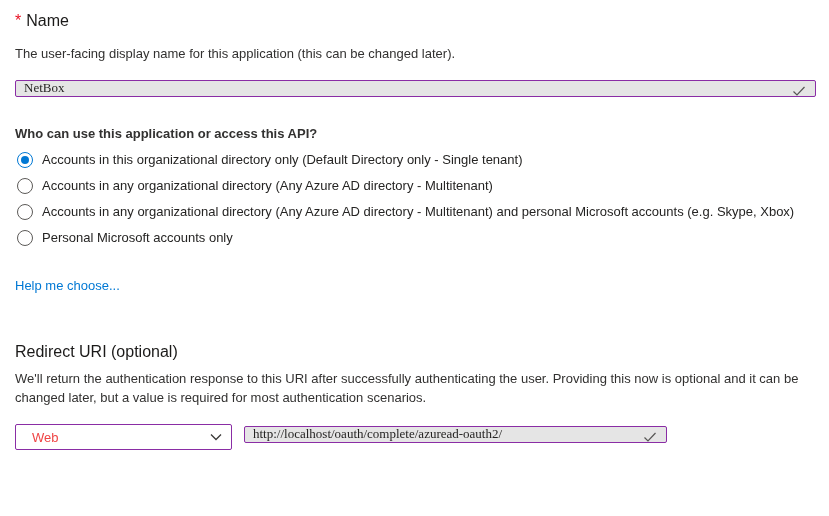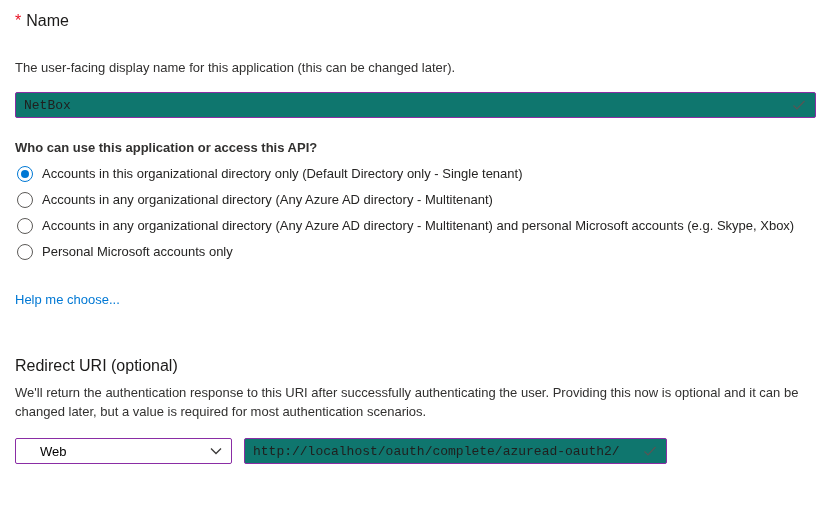--- a/index.html
+++ b/index.html
@@ -27,7 +27,7 @@
     font-size: 13px;
     color: #323130;
     line-height: 19px;
-    margin-top: 28px;
+    margin-top: 14px;
     max-width: 801px;
   }
 

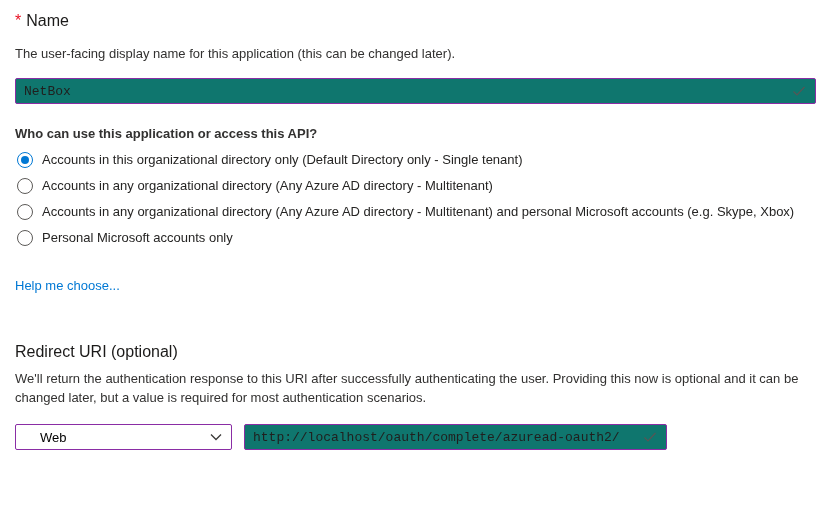--- a/index.html
+++ b/index.html
@@ -39,15 +39,15 @@
   }
   .text-input {
     width: 100%;
-    height: 26px;
+    height: 17px;
     border: 1px solid #8A2DA5;
     border-radius: 2px;
     padding: 0 30px 0 8px;
     font-size: 13px;
-    font-family: Liberation Mono, monospace;
+    font-family: Liberation Serif, serif;
     color: #201f1e;
     outline: none;
-    background: #0f766e;
+    background: #e5e5e5;
   }
   .valid-icon {
     position: absolute;

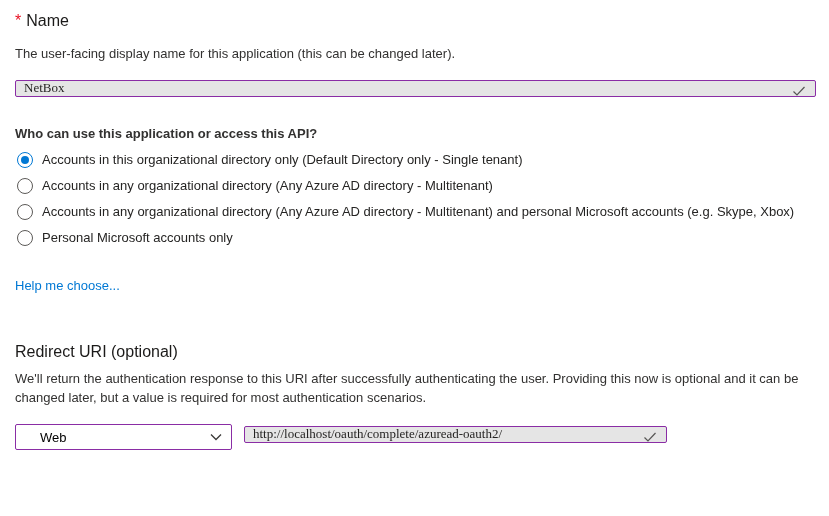--- a/index.html
+++ b/index.html
@@ -135,9 +135,9 @@
     background: #fff;
     display: flex;
     align-items: center;
-    padding: 0 28px 0 24px;
-    font-size: 13px;
-    color: #000000;
+    padding: 0 28px 0 16px;
+    font-size: 13px;
+    color: #ef4444;
     cursor: pointer;
   }
   .chevron-icon {

